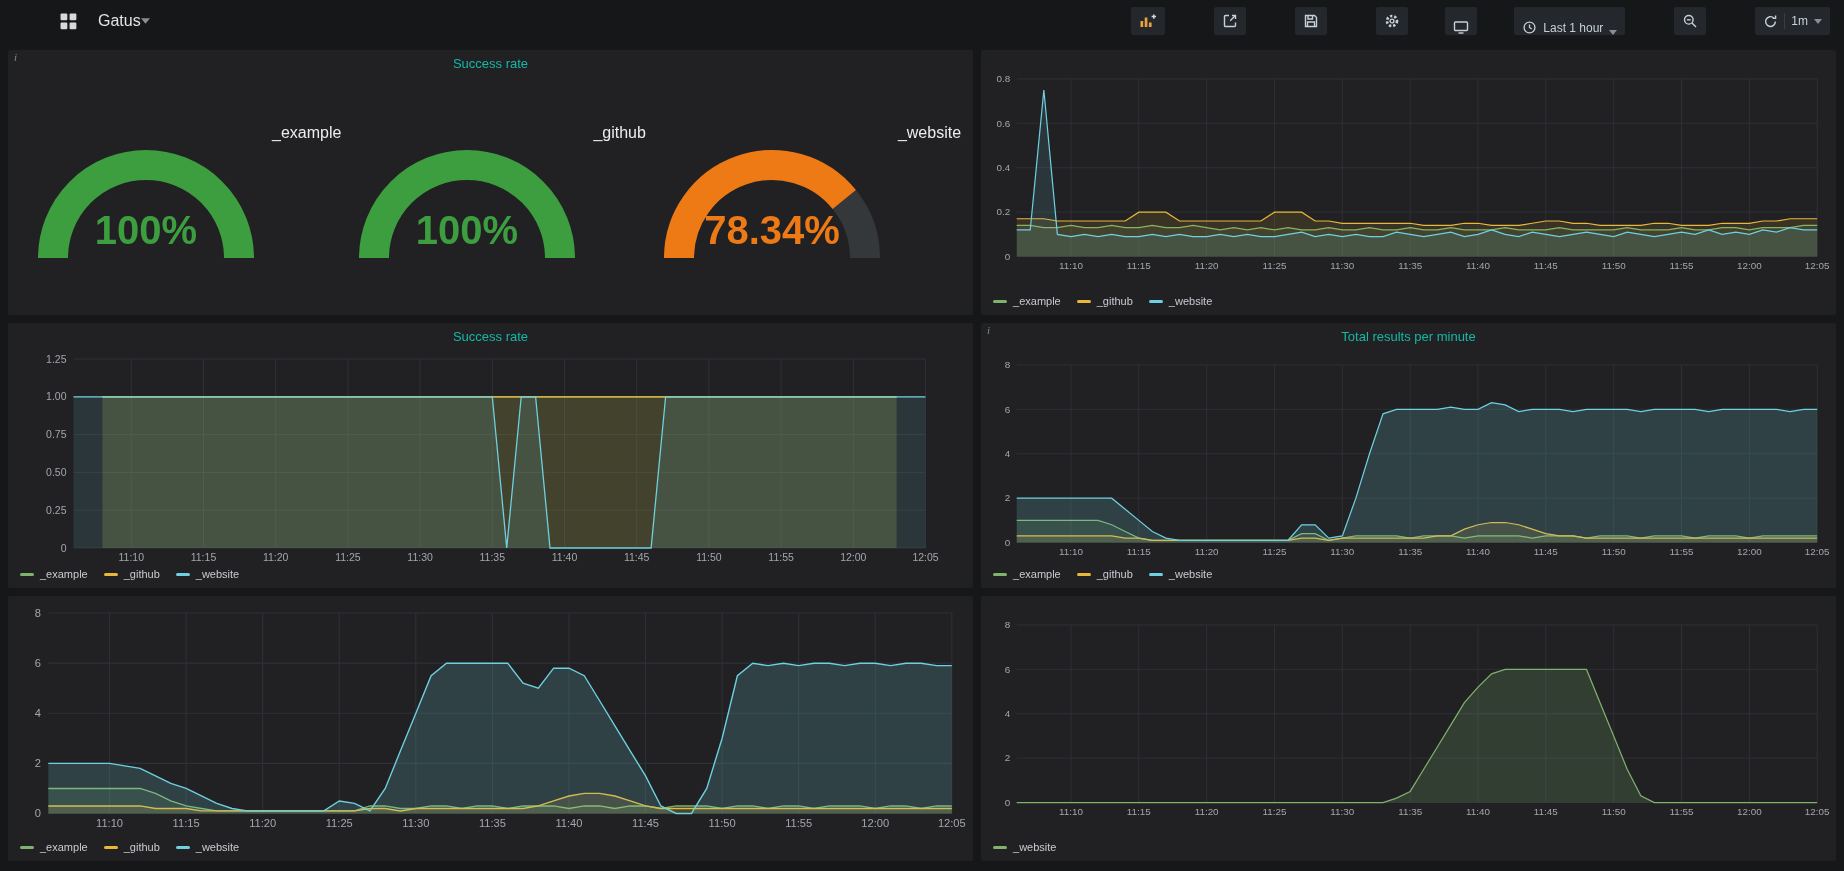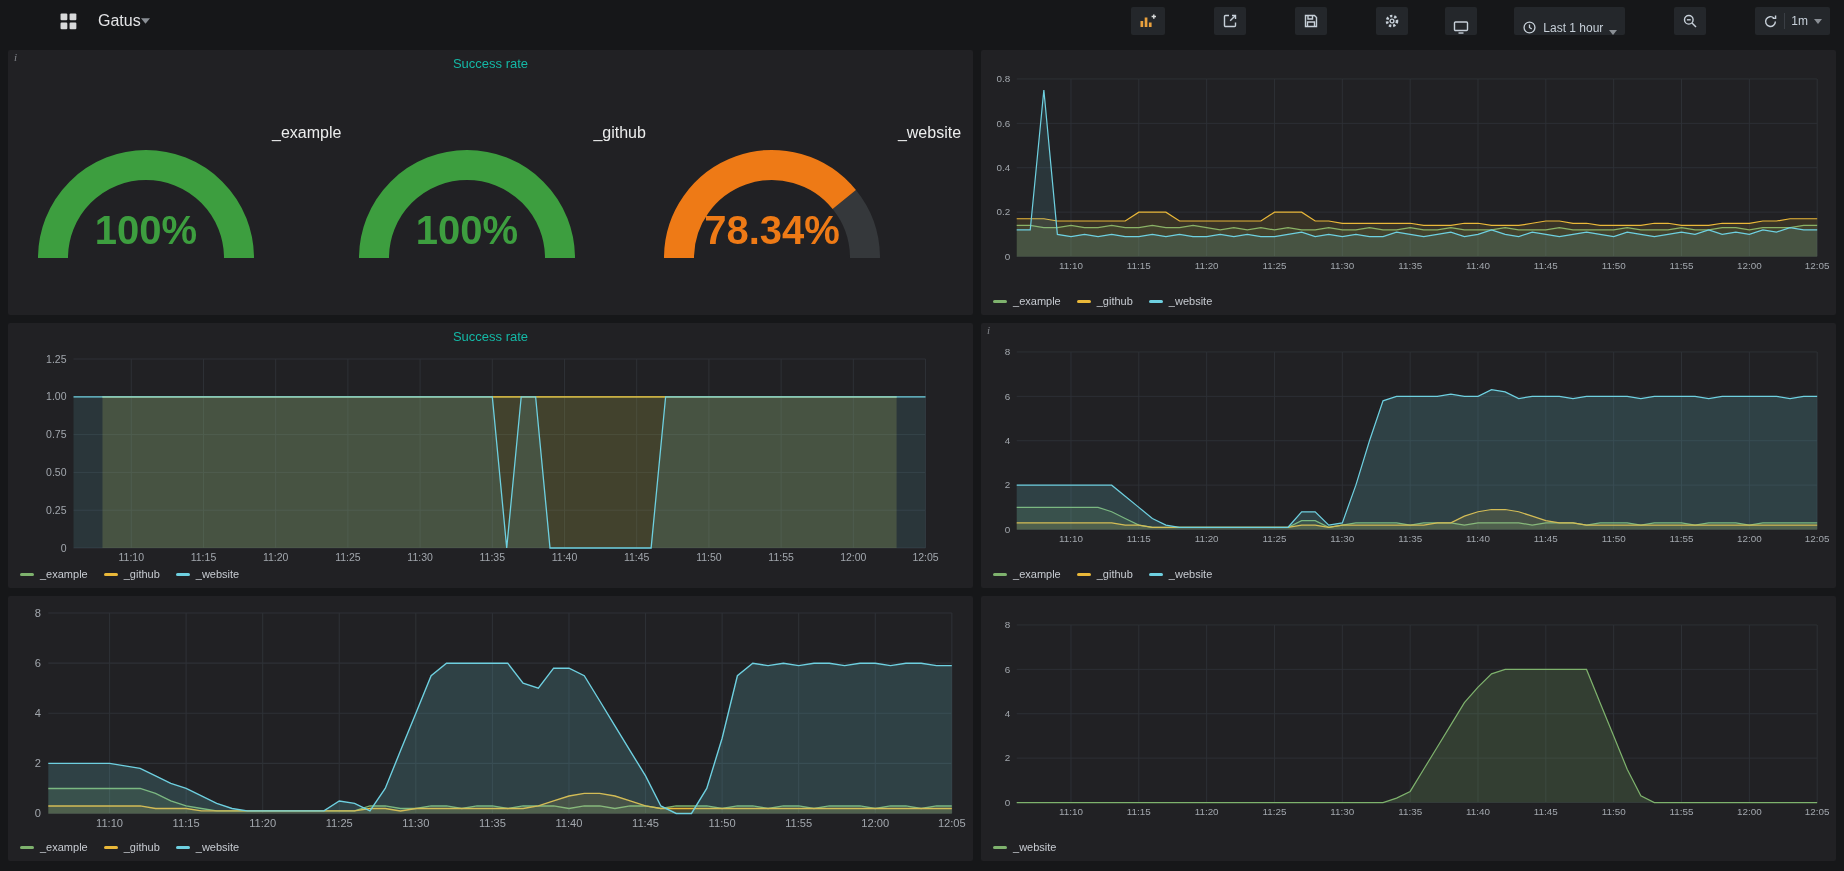--- a/index.html
+++ b/index.html
@@ -311,6 +311,9 @@
 
   <section class="panel">
     <span class="info-corner">i</span>
+    <div class="panel-header">
+      <span class="panel-title">Total results per minute</span>
+    </div>
     <div class="panel-body">
       <svg class="chart" viewBox="0 0 910 217">
           <line x1="38" x2="890" y1="199" y2="199" stroke="#2e3136" stroke-width="1"></line>

